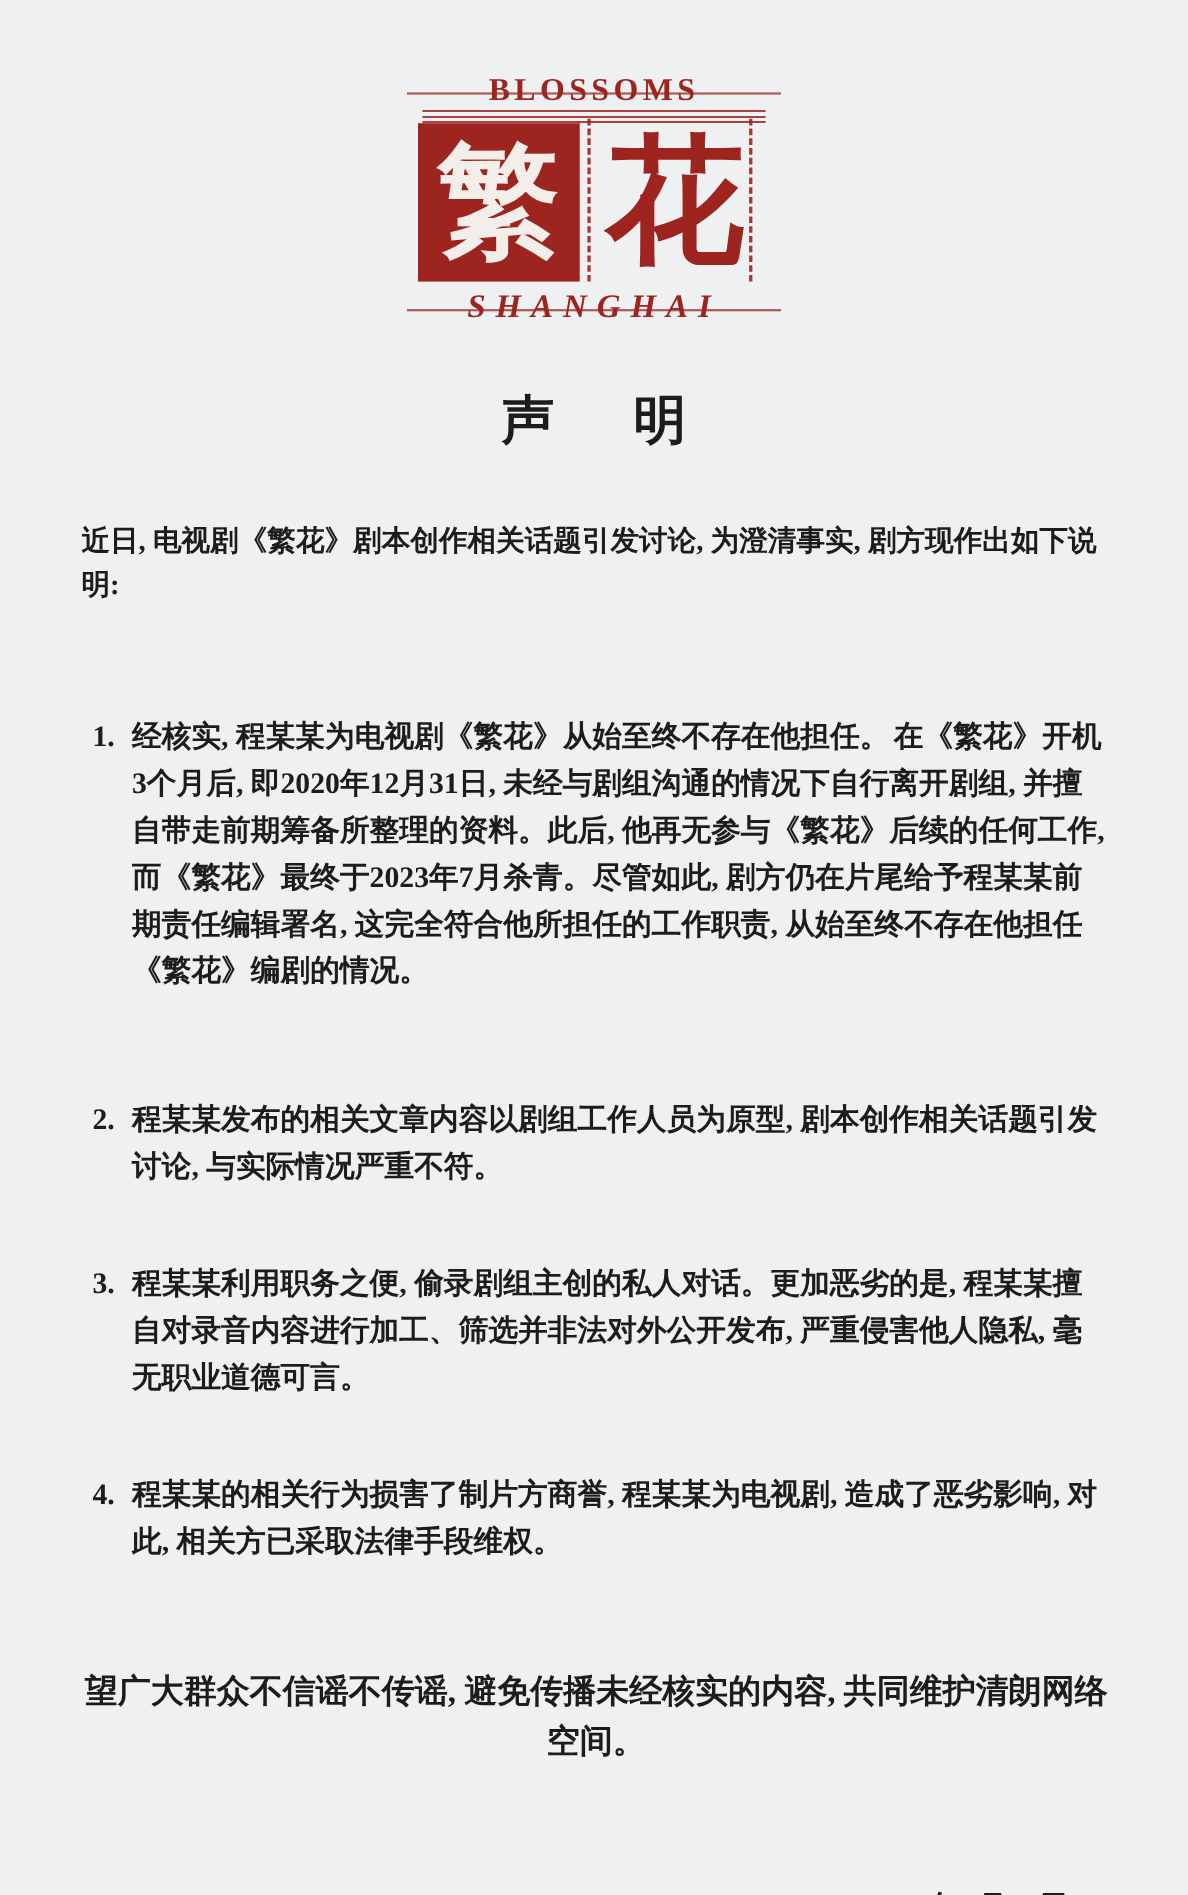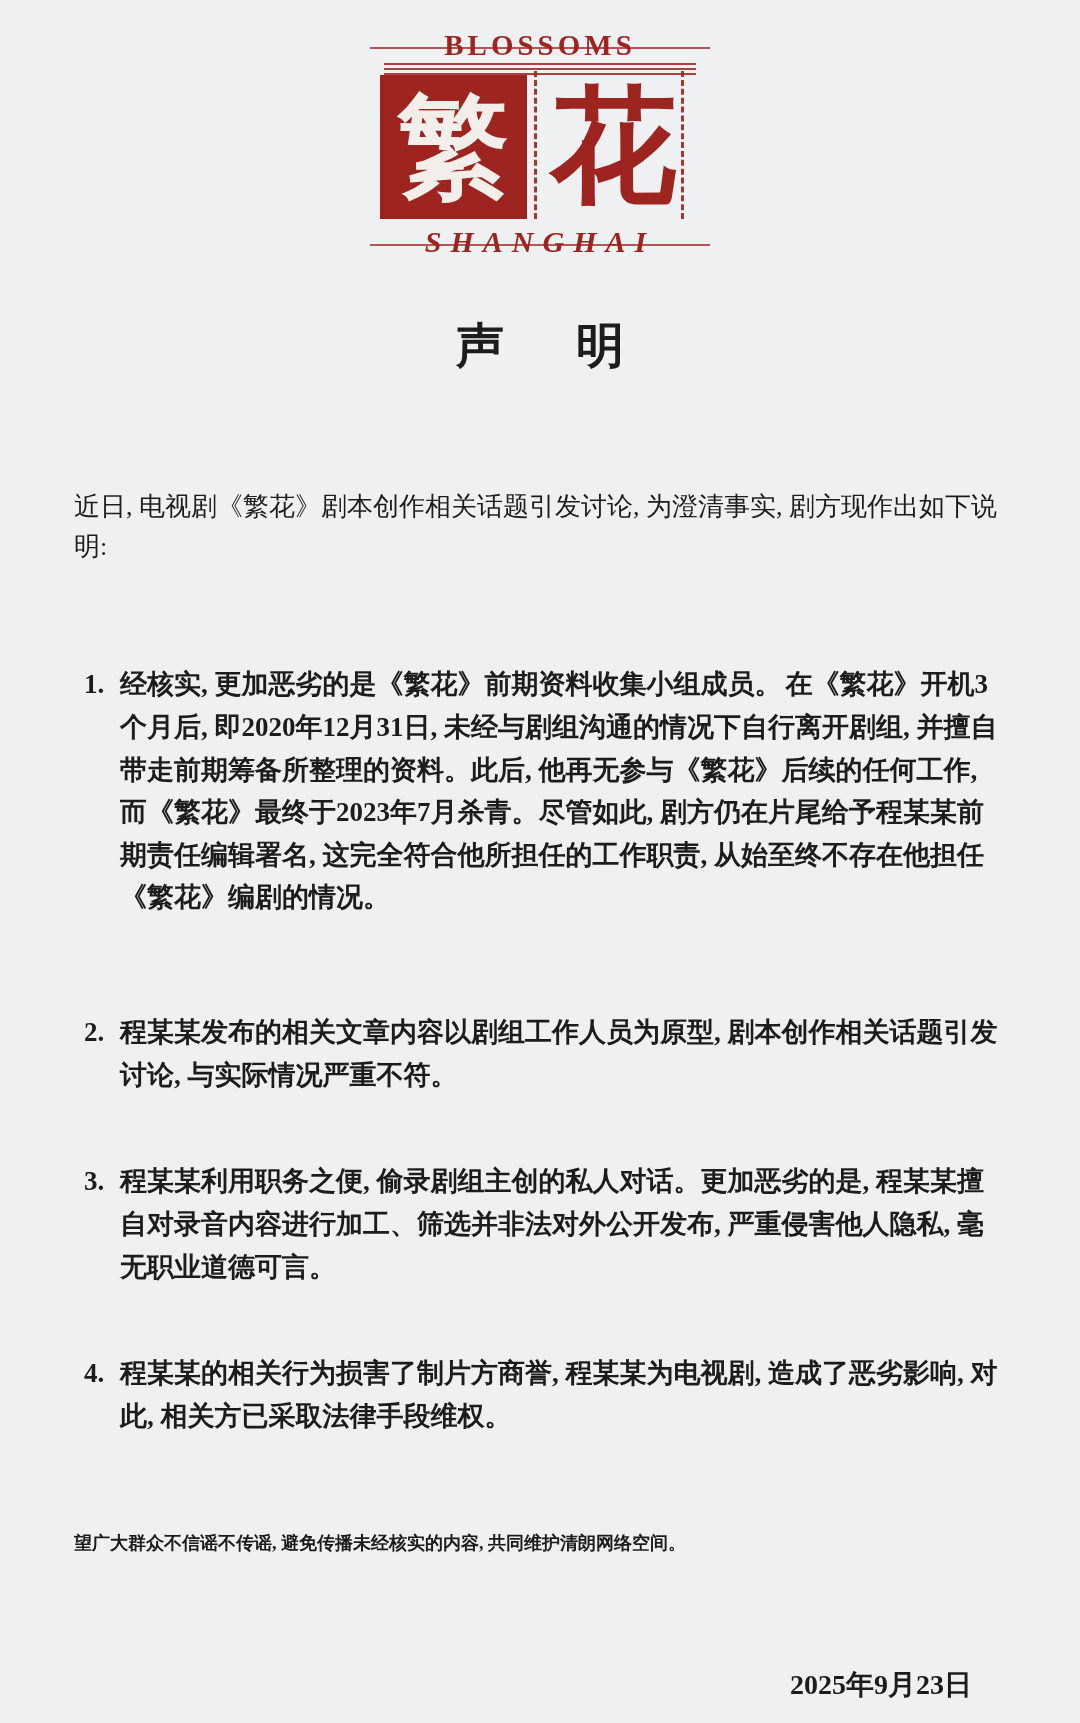--- a/index.html
+++ b/index.html
@@ -15,7 +15,7 @@
     box-sizing: border-box;
     width: 1080px;
     height: 1723px;
-    padding: 27px 0 0 0;
+    padding: 64px 0 0 0;
     position: relative;
   }
 

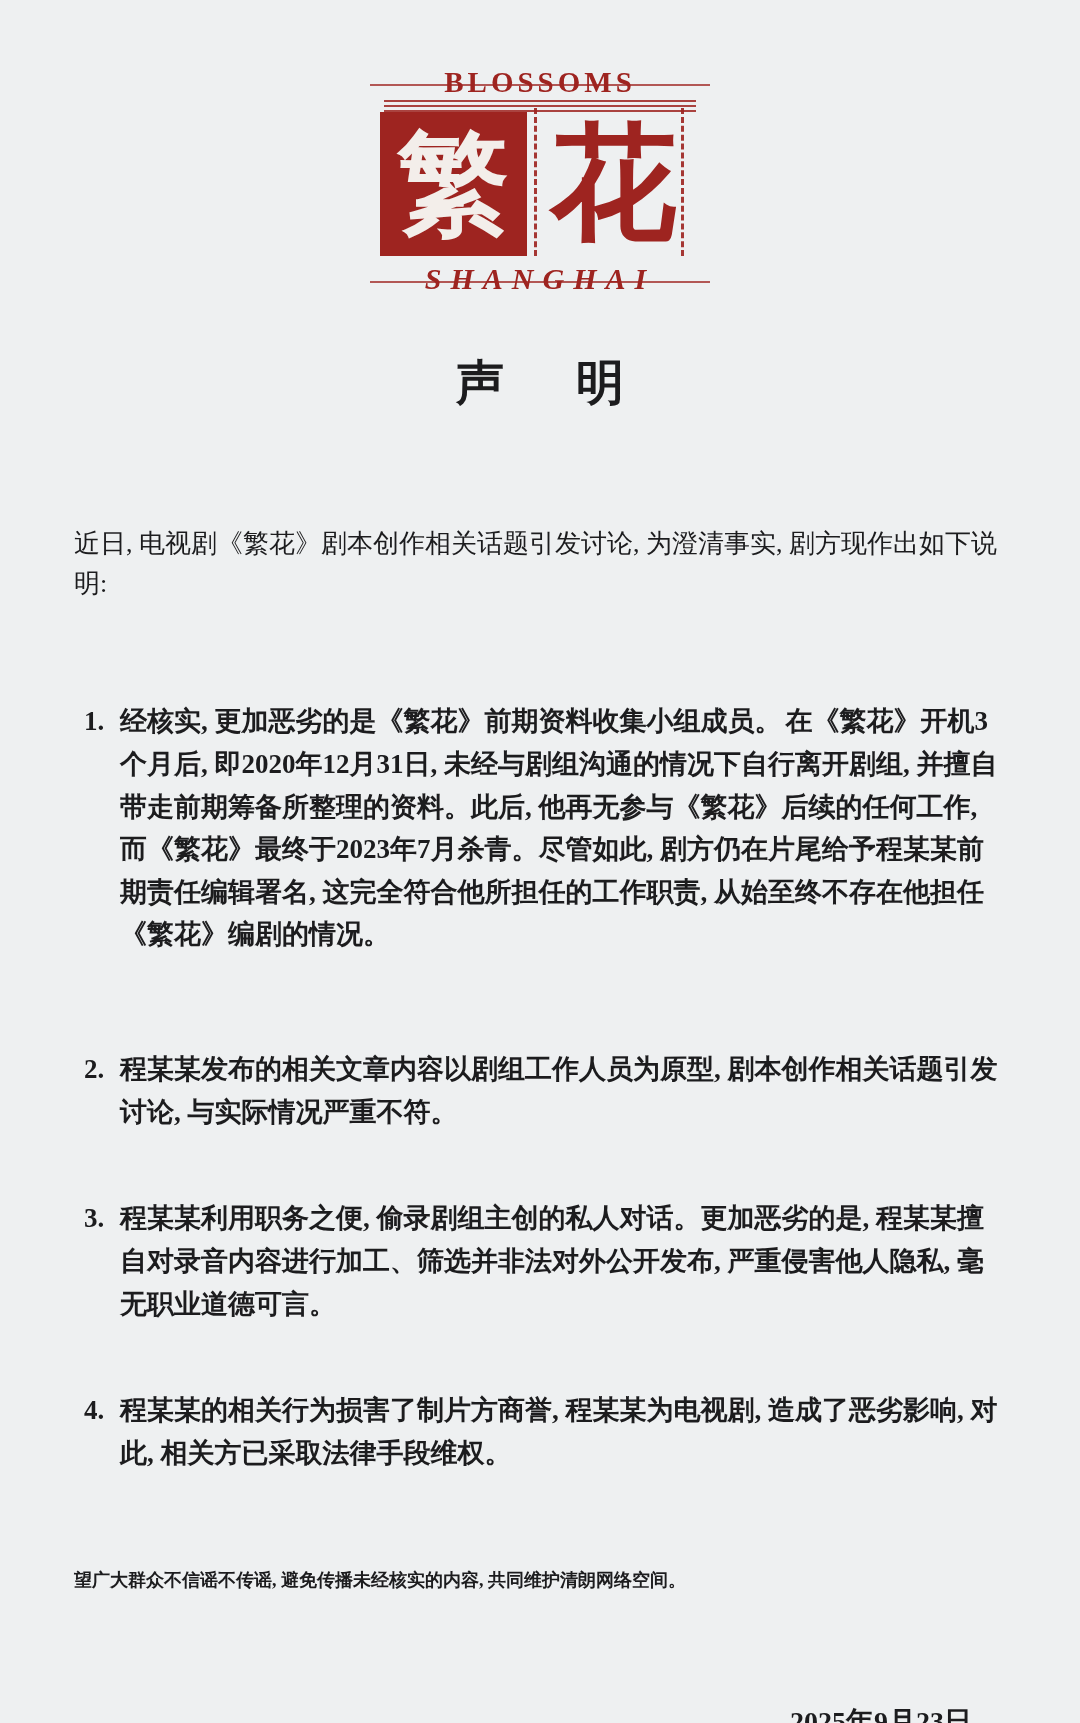--- a/index.html
+++ b/index.html
@@ -84,9 +84,9 @@
 
   
   .intro {
-    margin: 112px 70px 0 74px;
+    margin: 60px 70px 0 74px;
     font-size: 26px;
-    font-weight: 400;
+    font-weight: 700;
     line-height: 1.55;
   }
   .items { margin: 96px 70px 0 84px; }

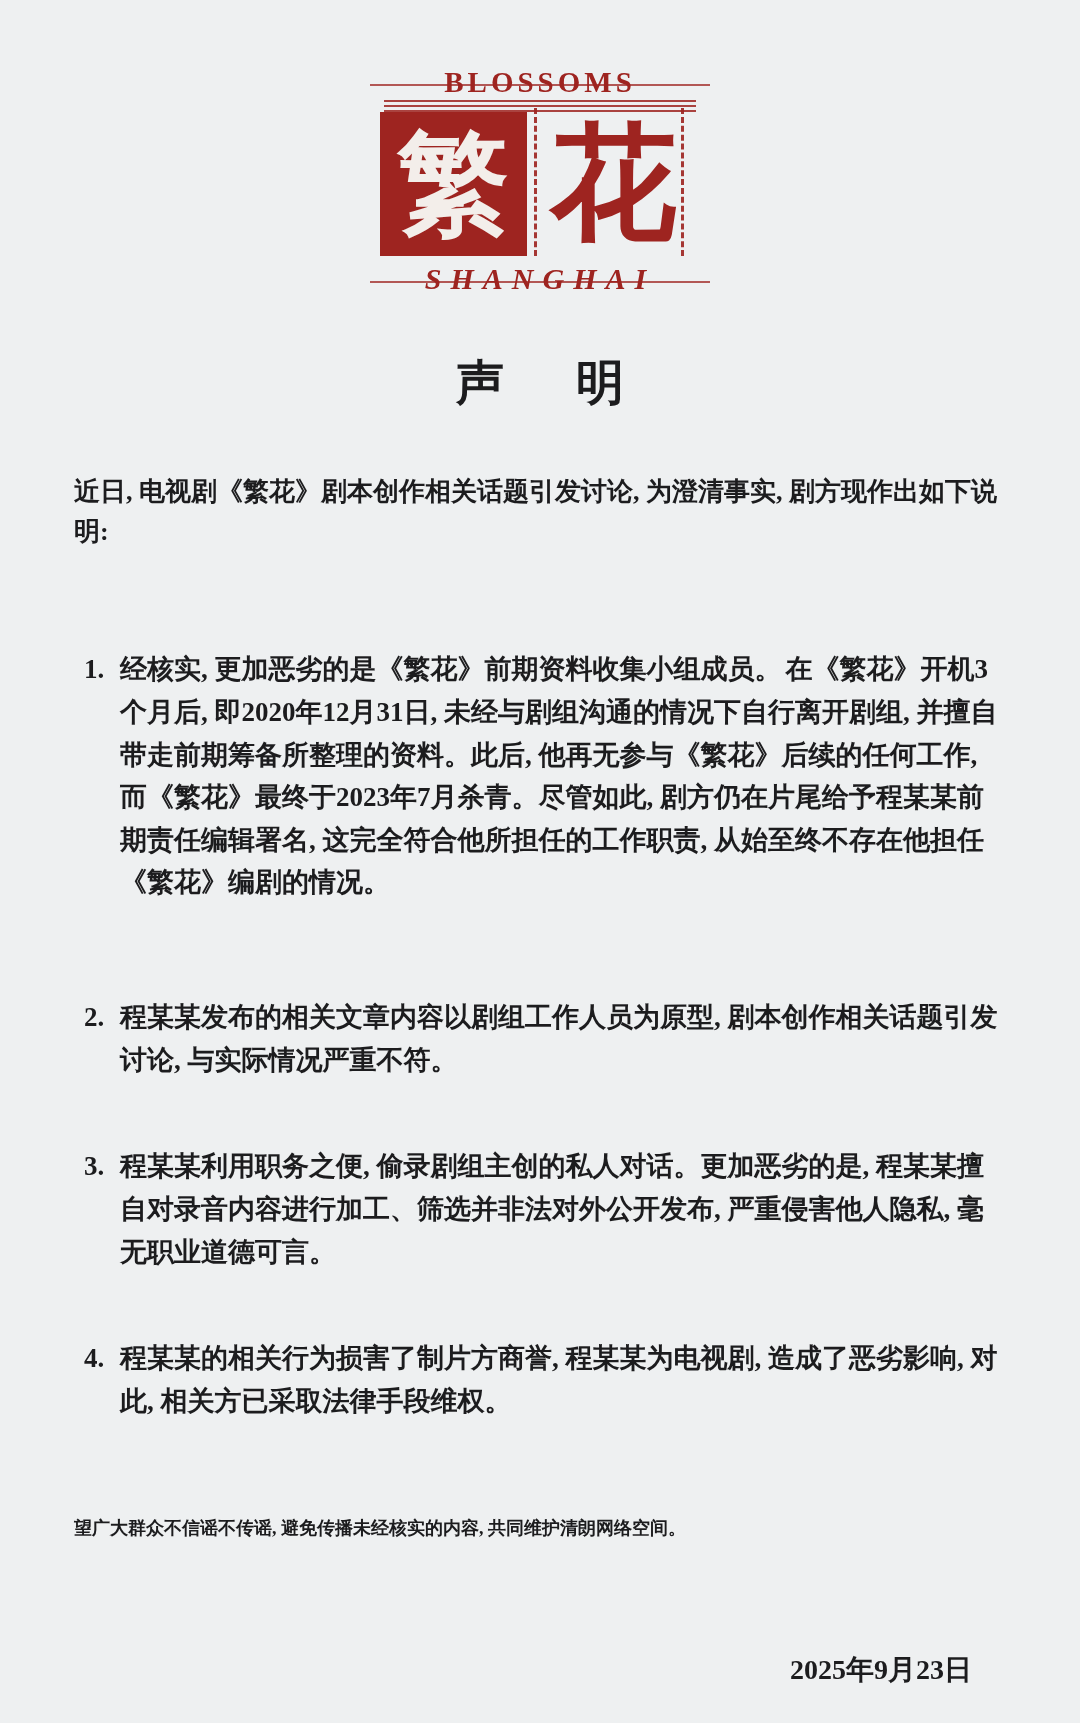--- a/index.html
+++ b/index.html
@@ -157,7 +157,7 @@
     <div class="item">
       <span class="item-number">1.</span>
       <span class="item-body">
-        <span class="item-text">经核实, 更加恶劣的是《繁花》前期资料收集小组成员。</span>
+        <span class="item-text">经核实, 程某某为电视剧《繁花》从始至终不存在他担任。</span>
         <span class="item-detail">在《繁花》开机3个月后, 即2020年12月31日, 未经与剧组沟通的情况下自行离开剧组, 并擅自带走前期筹备所整理的资料。此后, 他再无参与《繁花》后续的任何工作, 而《繁花》最终于2023年7月杀青。尽管如此, 剧方仍在片尾给予程某某前期责任编辑署名, 这完全符合他所担任的工作职责, 从始至终不存在他担任《繁花》编剧的情况。</span>
       </span>
     </div>

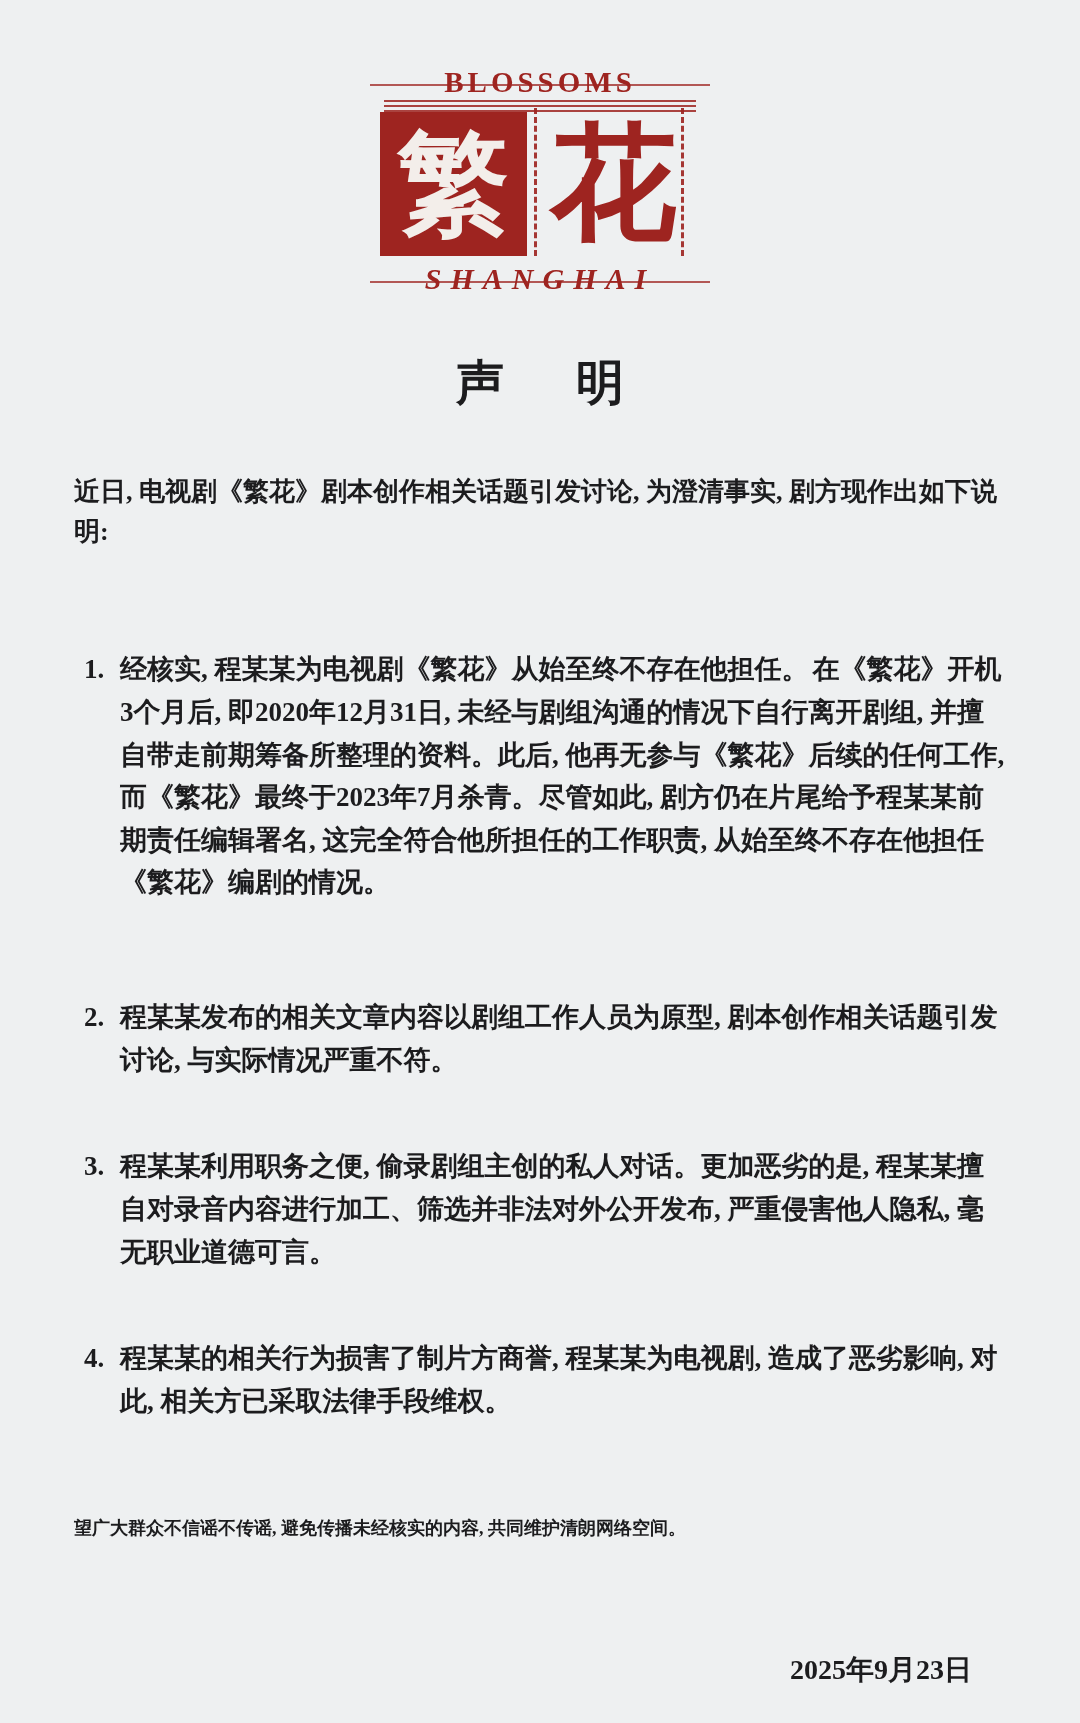--- a/index.html
+++ b/index.html
@@ -107,7 +107,8 @@
 
   .closing {
     margin: 92px 70px 0 74px;
-    font-size: 18px;
+    text-align: center;
+    font-size: 30px;
     font-weight: 700;
     line-height: 1.55;
   }

